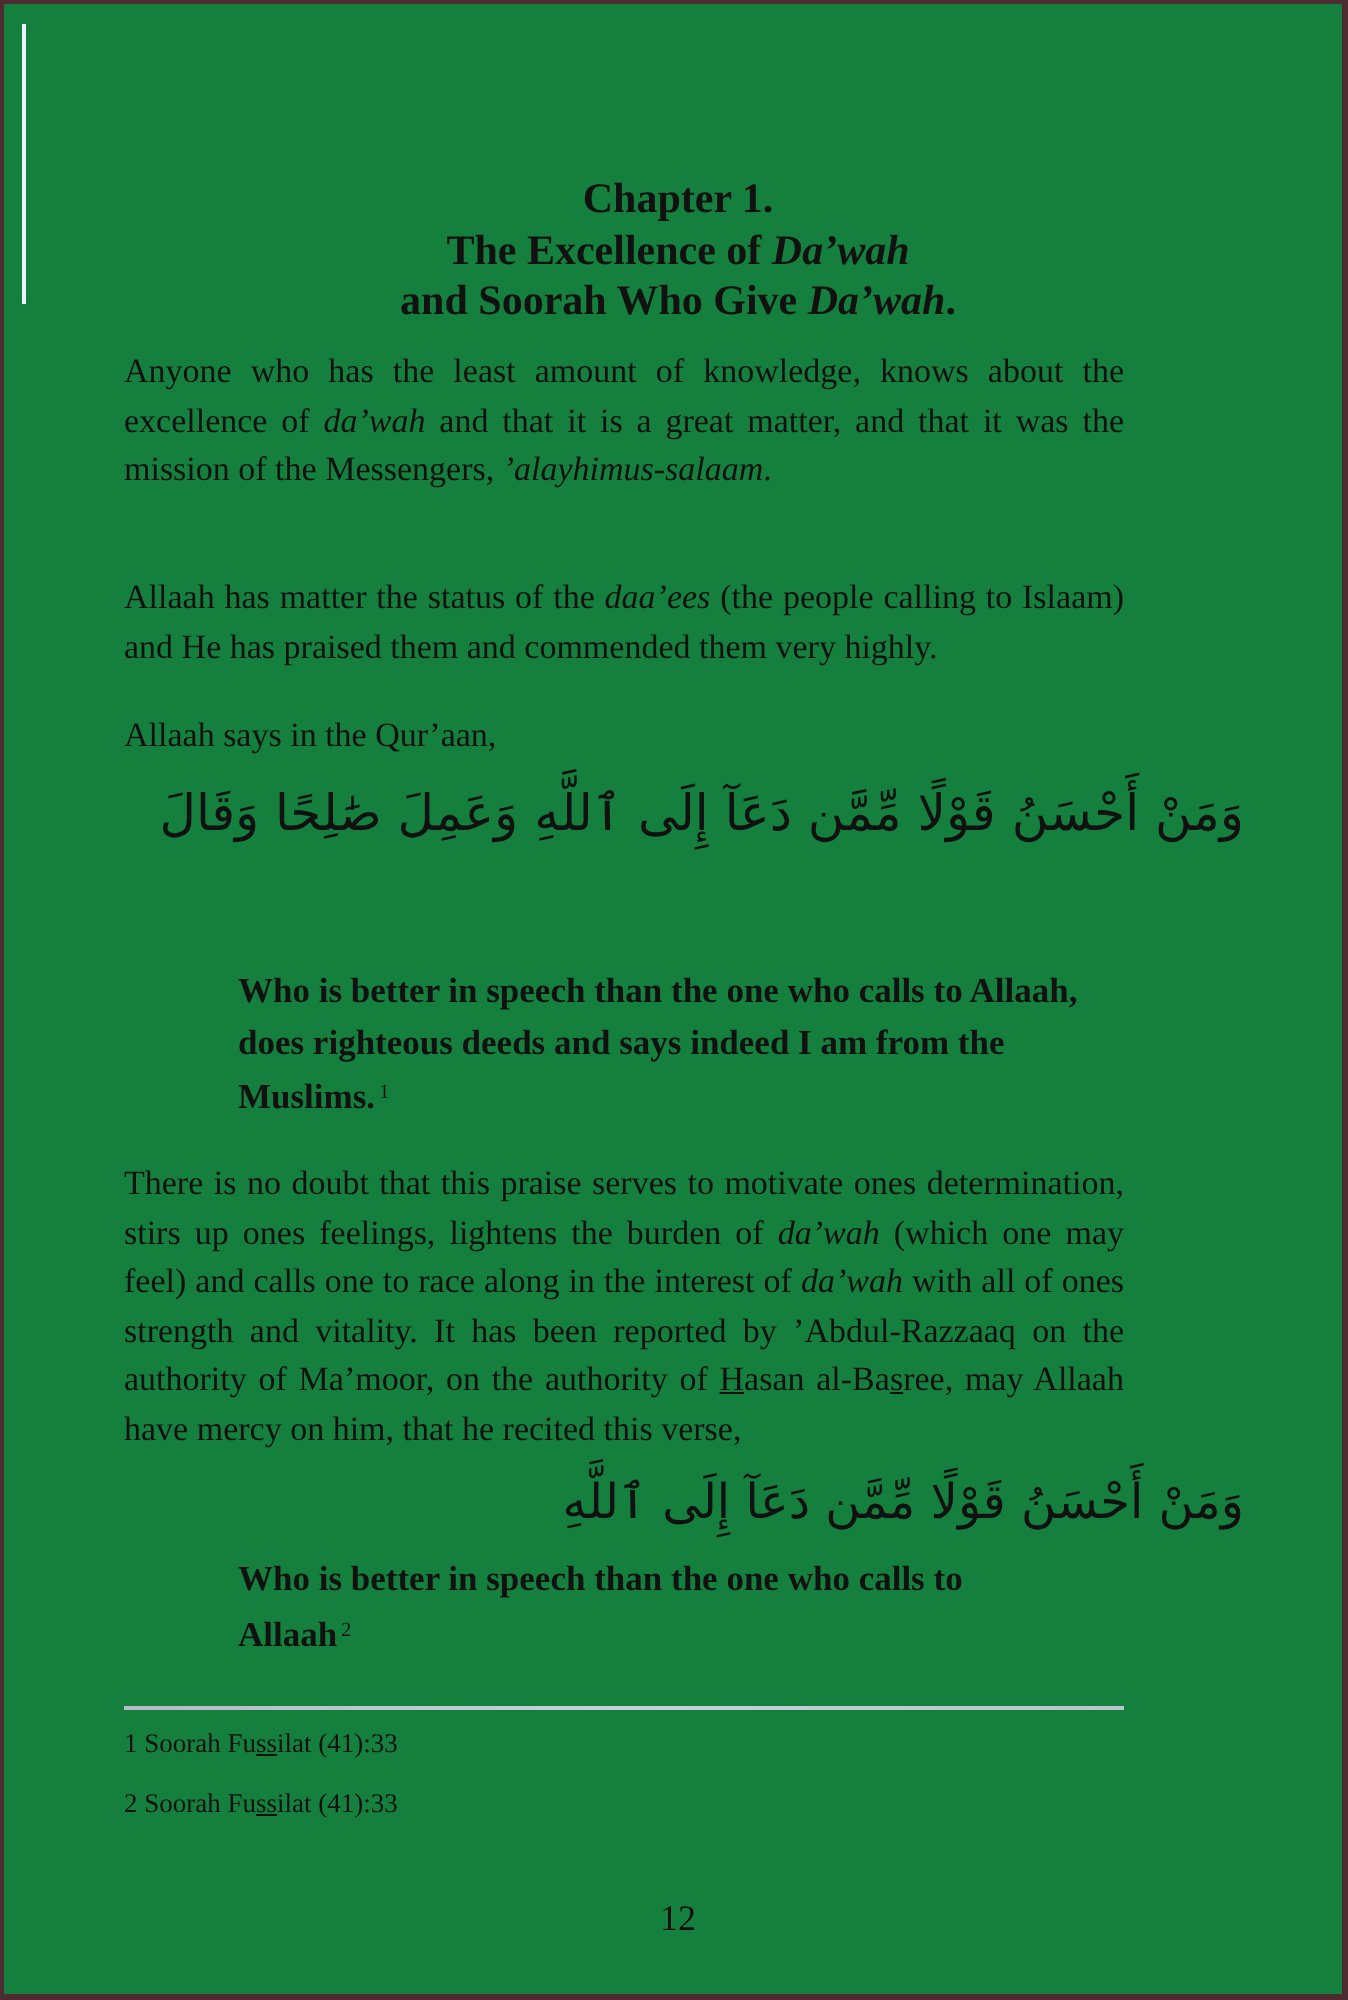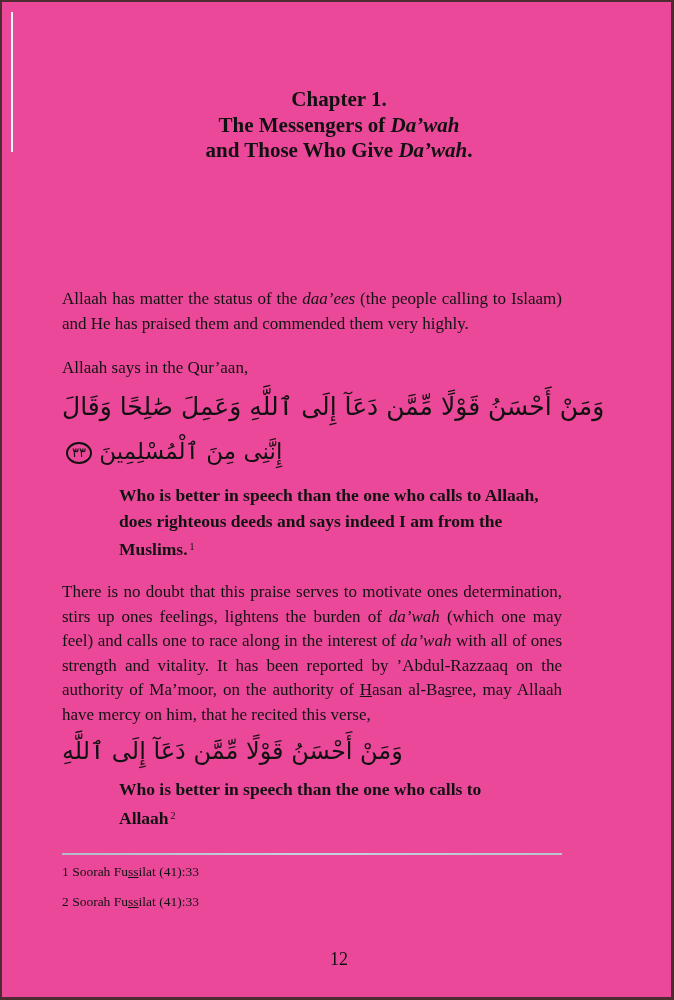--- a/index.html
+++ b/index.html
@@ -11,7 +11,7 @@
       border-left: 2px solid #4e2b30;
       border-right: 3px solid #4e2b30;
       border-bottom: 3px solid #4e2b30;
-      background: #ec4899;
+      background: #15803d;
       font-family: "Liberation Serif", "DejaVu Serif", serif;
       color: #111111;
     }

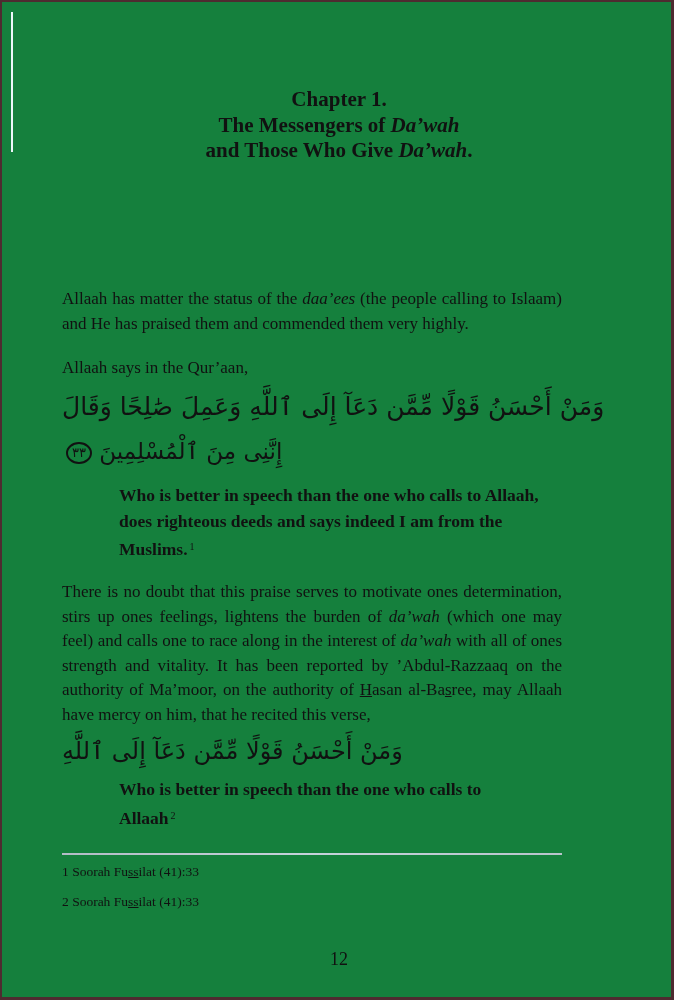--- a/index.html
+++ b/index.html
@@ -65,7 +65,7 @@
 
   <div class="title">
     <span class="line">Chapter 1.</span>
-    <span class="line"><span>The Messengers of </span><i>Da’wah</i></span>
+    <span class="line"><span>The Excellence of </span><i>Da’wah</i></span>
     <span class="line"><span>and Those Who Give </span><i>Da’wah</i><span>.</span></span>
   </div>
 

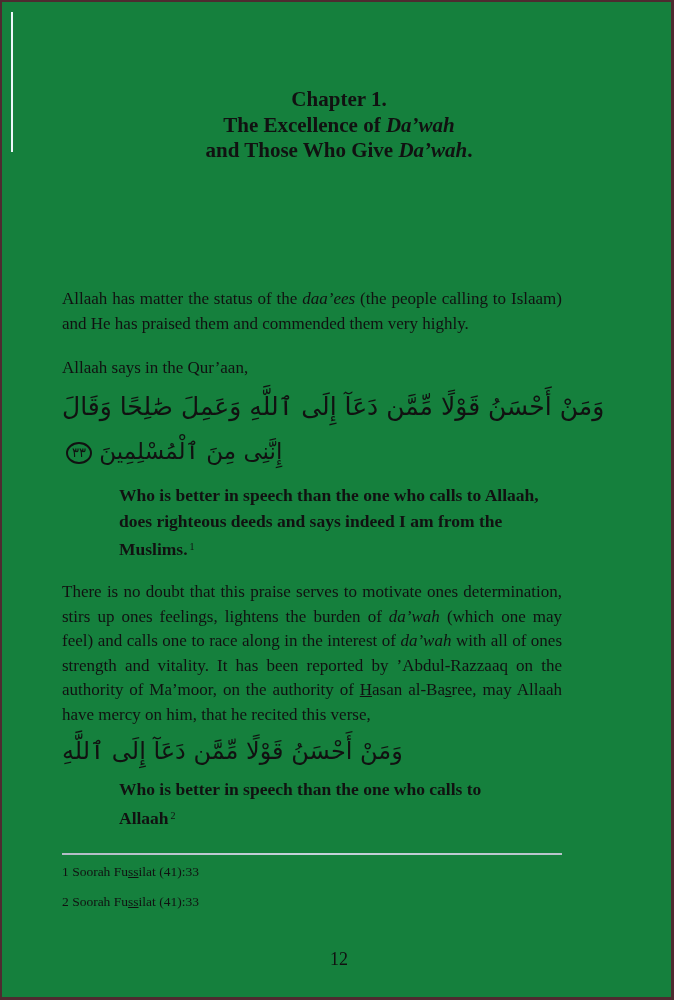--- a/index.html
+++ b/index.html
@@ -66,7 +66,7 @@
   <div class="title">
     <span class="line">Chapter 1.</span>
     <span class="line"><span>The Excellence of </span><i>Da’wah</i></span>
-    <span class="line"><span>and Those Who Give </span><i>Da’wah</i><span>.</span></span>
+    <span class="line"><span>and Soorah Who Give </span><i>Da’wah</i><span>.</span></span>
   </div>
 
 

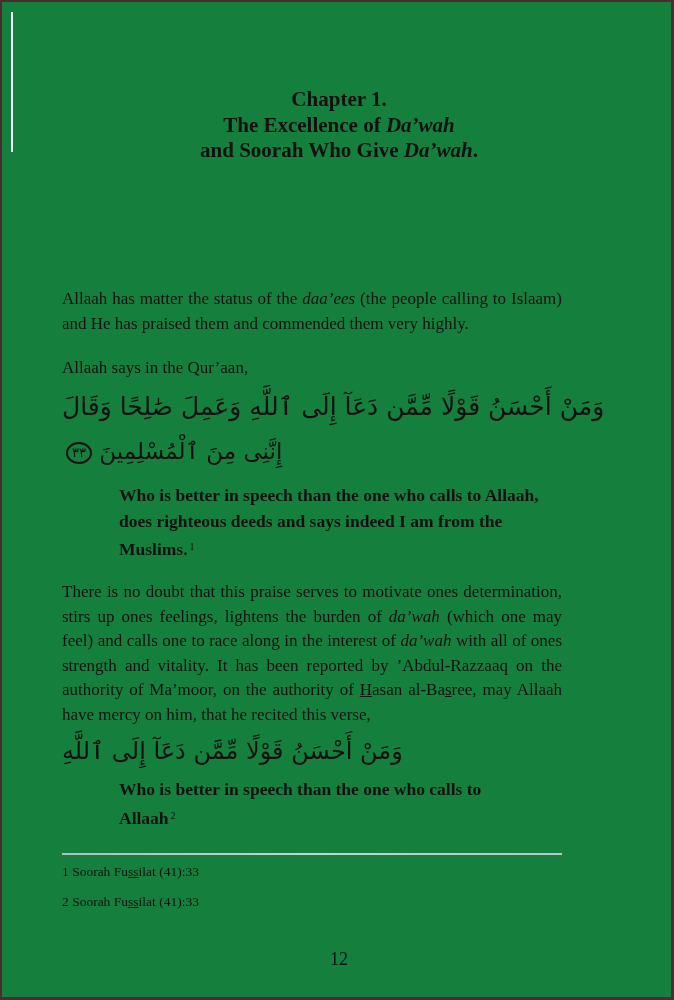--- a/index.html
+++ b/index.html
@@ -69,6 +69,7 @@
     <span class="line"><span>and Soorah Who Give </span><i>Da’wah</i><span>.</span></span>
   </div>
 
+  <div class="p" style="top:172px;"><span>Anyone who has the least amount of knowledge, knows about the excellence of </span><i>da’wah</i><span> and that it is a great matter, and that it was the mission of the Messengers, </span><i>’alayhimus-salaam</i><span>.</span></div>
 
   <div class="p" style="top:285px;"><span>Allaah has matter the status of the </span><i>daa’ees</i><span> (the people calling to Islaam) and He has praised them and commended them very highly.</span></div>
 

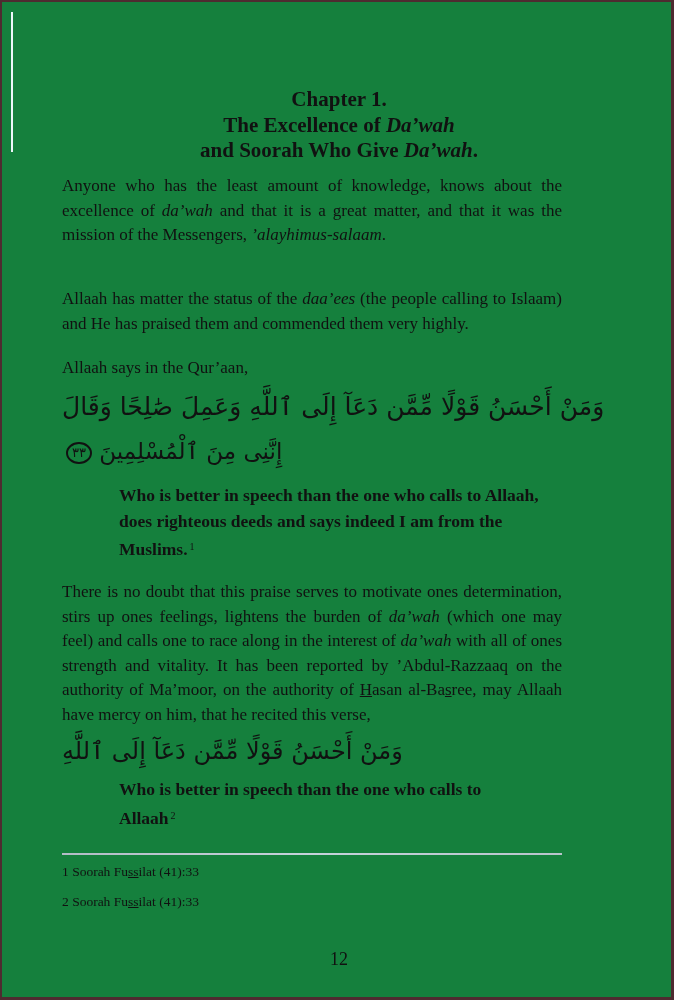--- a/index.html
+++ b/index.html
@@ -30,7 +30,7 @@
     }
     .p i { font-style: italic; }
     .arabic {
-      position: absolute; left: 60px; width: 560px; text-align: left;
+      position: absolute; left: 60px; width: 560px; text-align: right;
       font-family: "DejaVu Sans", sans-serif; font-size: 25px; direction: rtl;
       color: #111;
     }

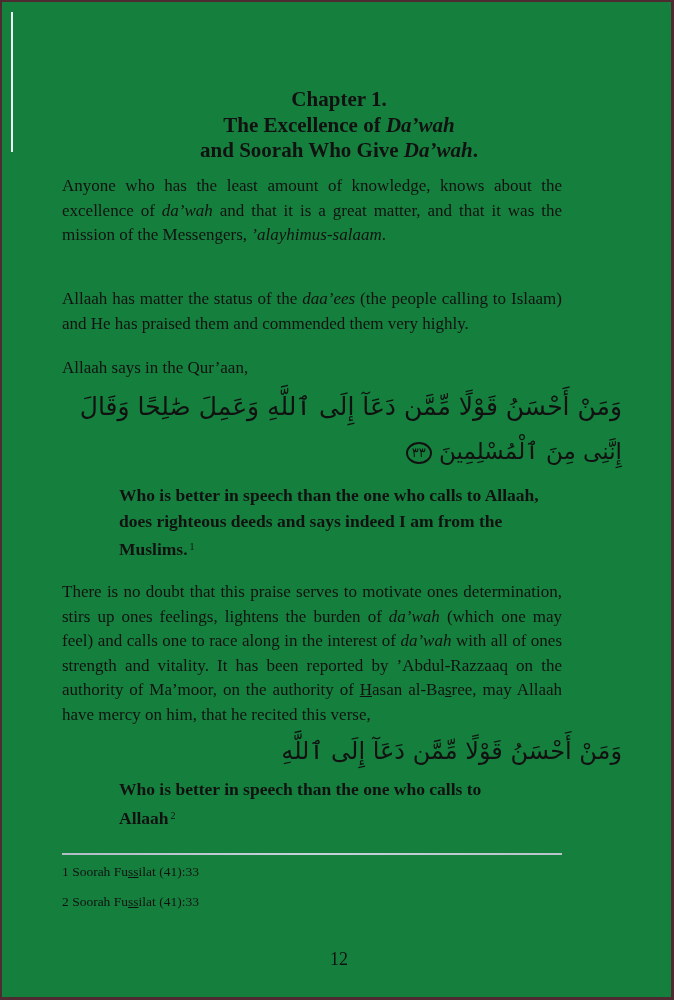--- a/index.html
+++ b/index.html
@@ -76,7 +76,6 @@
   <div class="p" style="top:354px;">Allaah says in the Qur’aan,</div>
 
   <div class="arabic" style="top:390px;">وَمَنْ أَحْسَنُ قَوْلًا مِّمَّن دَعَآ إِلَى ٱللَّهِ وَعَمِلَ صَٰلِحًا وَقَالَ</div>
-  <div class="arabic" style="top:436px; font-size:23px;"><span>إِنَّنِى مِنَ ٱلْمُسْلِمِينَ</span> <span class="ayah-mark">٣٣</span></div>
 
   <div class="bold-q" style="top:481px;"><span>Who is better in speech than the one who calls to Allaah, does righteous deeds and says indeed I am from the Muslims.</span><sup>1</sup></div>
 

